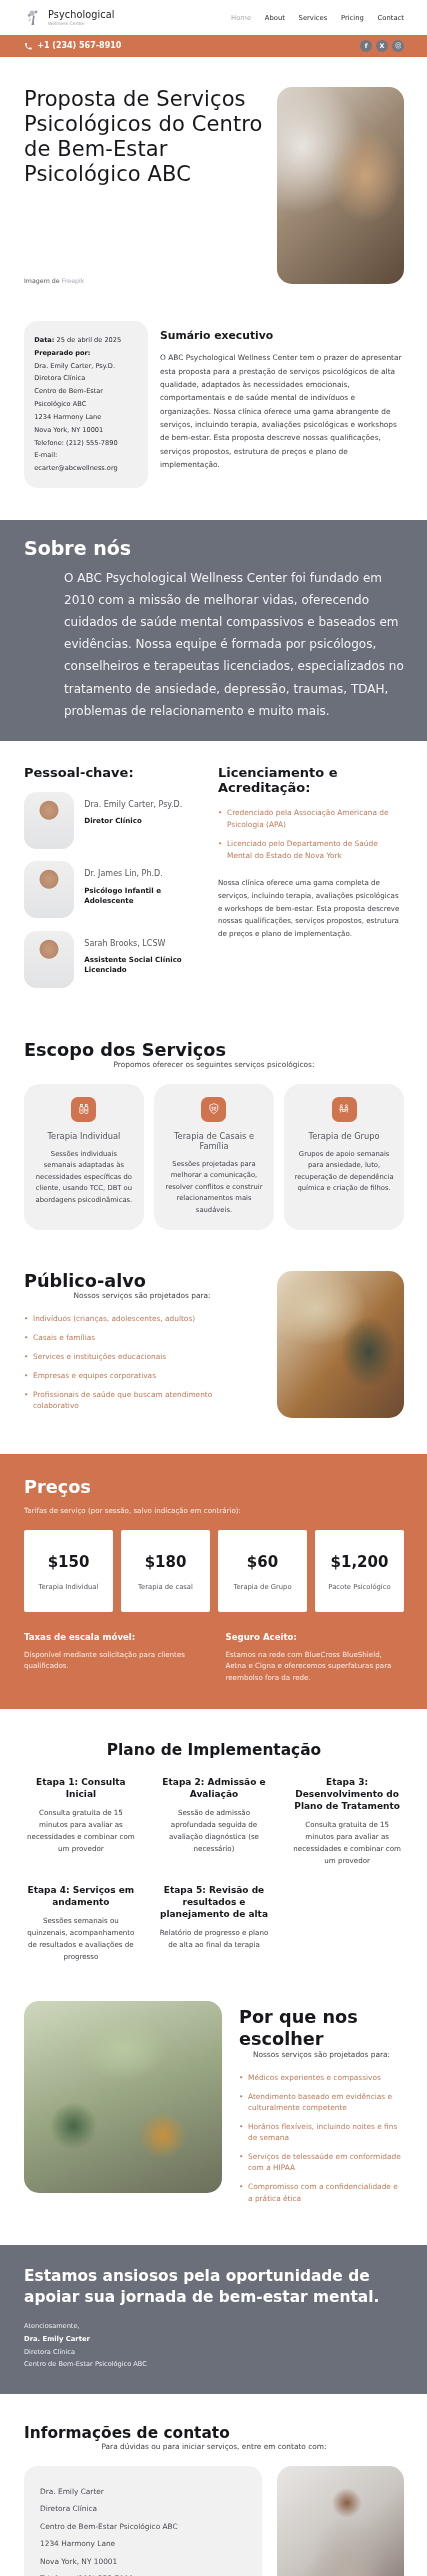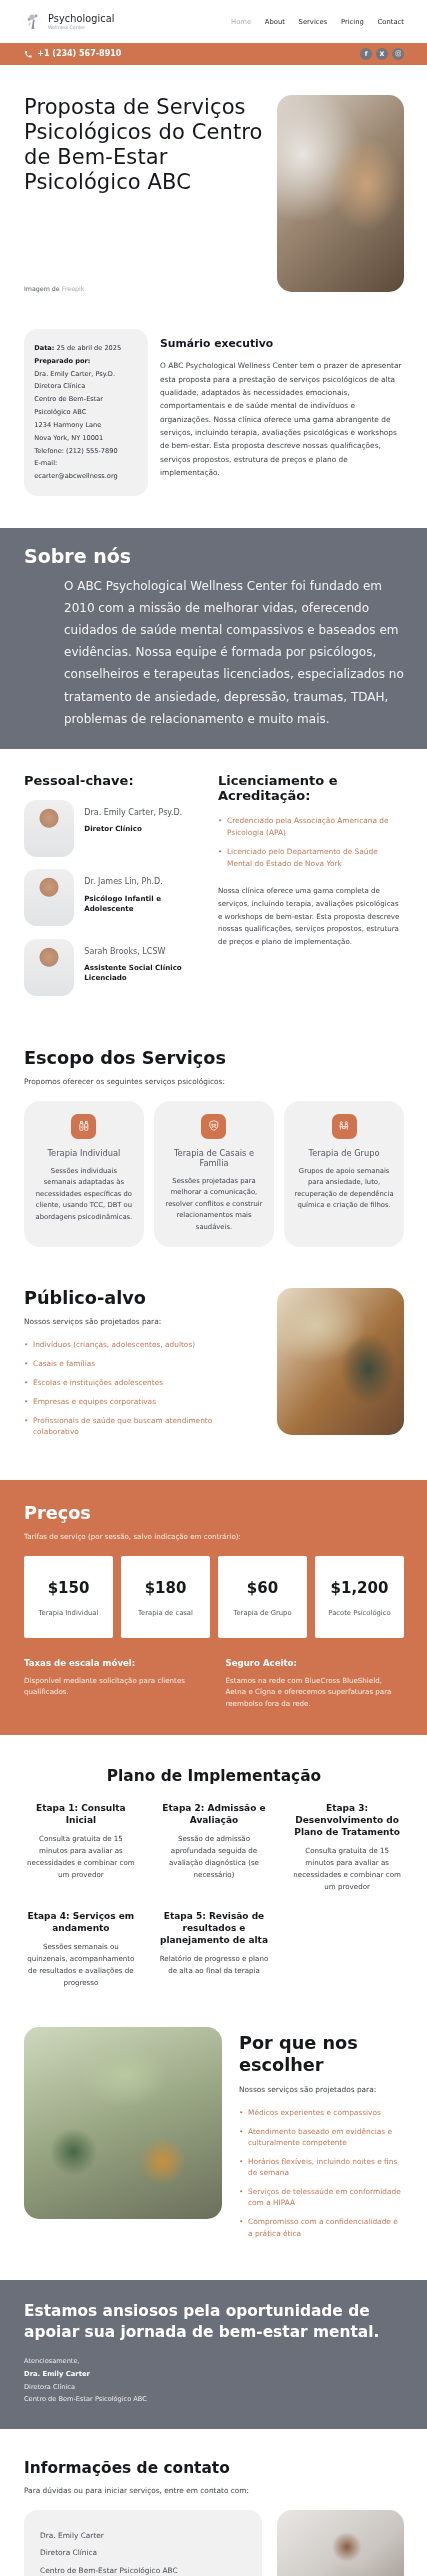--- a/index.html
+++ b/index.html
@@ -12,7 +12,7 @@
   .wrap { padding-left:24px; padding-right:24px; }
 
   
-  .header { height:43px; display:flex; align-items:center; justify-content:space-between; background:#fff; }
+  .header { height:35px; display:flex; align-items:center; justify-content:space-between; background:#fff; }
   .brand { display:flex; align-items:center; gap:4.6px; }
   .brand-name { font-size:9.7px; color:#1d1f24; letter-spacing:0.1px; }
   .brand-tag { font-size:4.6px; color:#9aa0a8; margin-top:1.1px; }

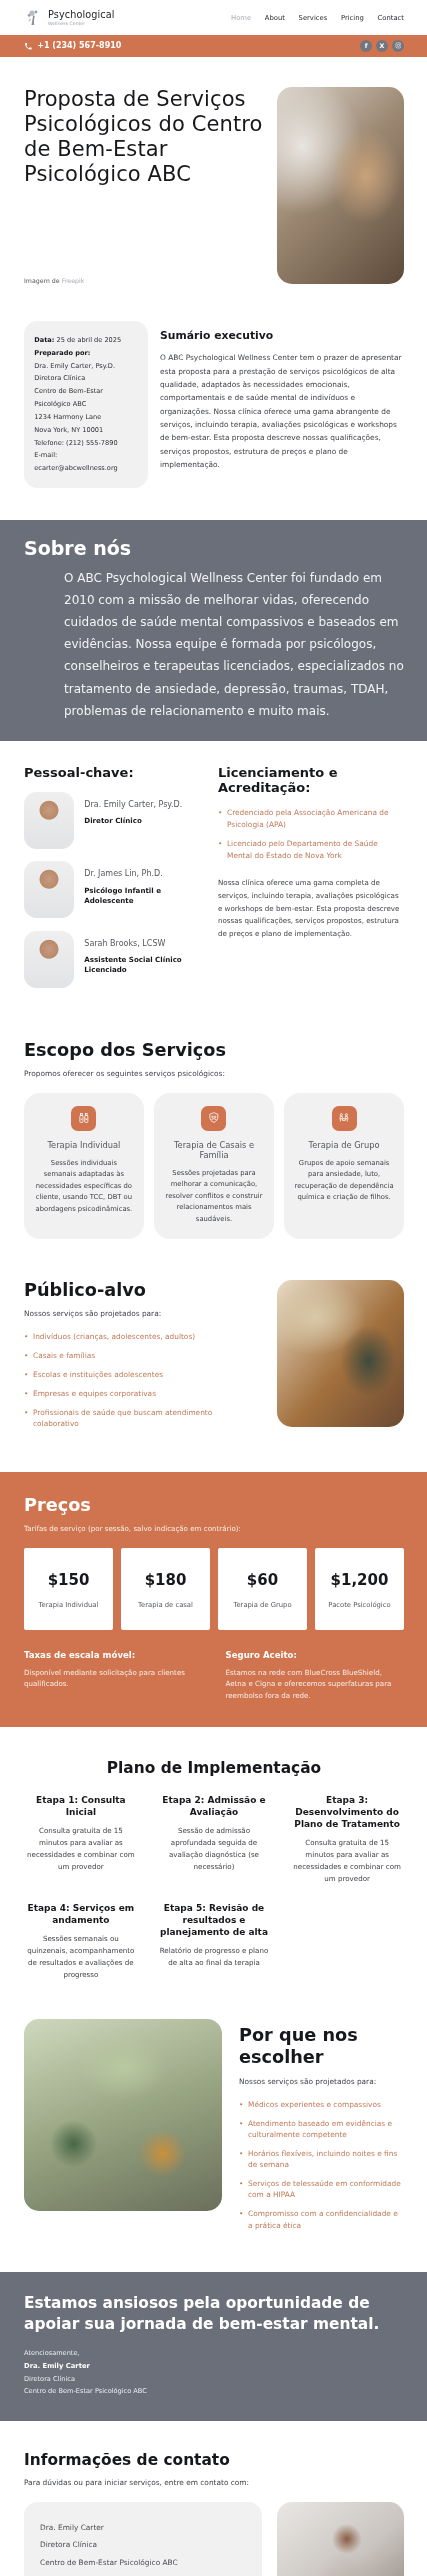--- a/index.html
+++ b/index.html
@@ -70,7 +70,7 @@
   
   .scope { padding:40px 24px 0 24px; }
   .h-xl { font-size:17.7px; font-weight:bold; color:#17181c; }
-  .section-sub { font-size:7.4px; margin-top:9px; color:#3c3f45; }
+  .section-sub { font-size:7.4px; color:#3c3f45;text-align:center; }
   .cards3 { display:grid; grid-template-columns:repeat(3,1fr); gap:10.3px; margin-top:15px; }
   .scard { background:#f1f1f2; border-radius:16px; padding:12.5px 10.3px 13.7px 10.3px; text-align:center; }
   .sicon { width:25px; height:25px; border-radius:6.8px; background:#cf744f; margin:0 auto 9px auto; display:flex; align-items:center; justify-content:center; }

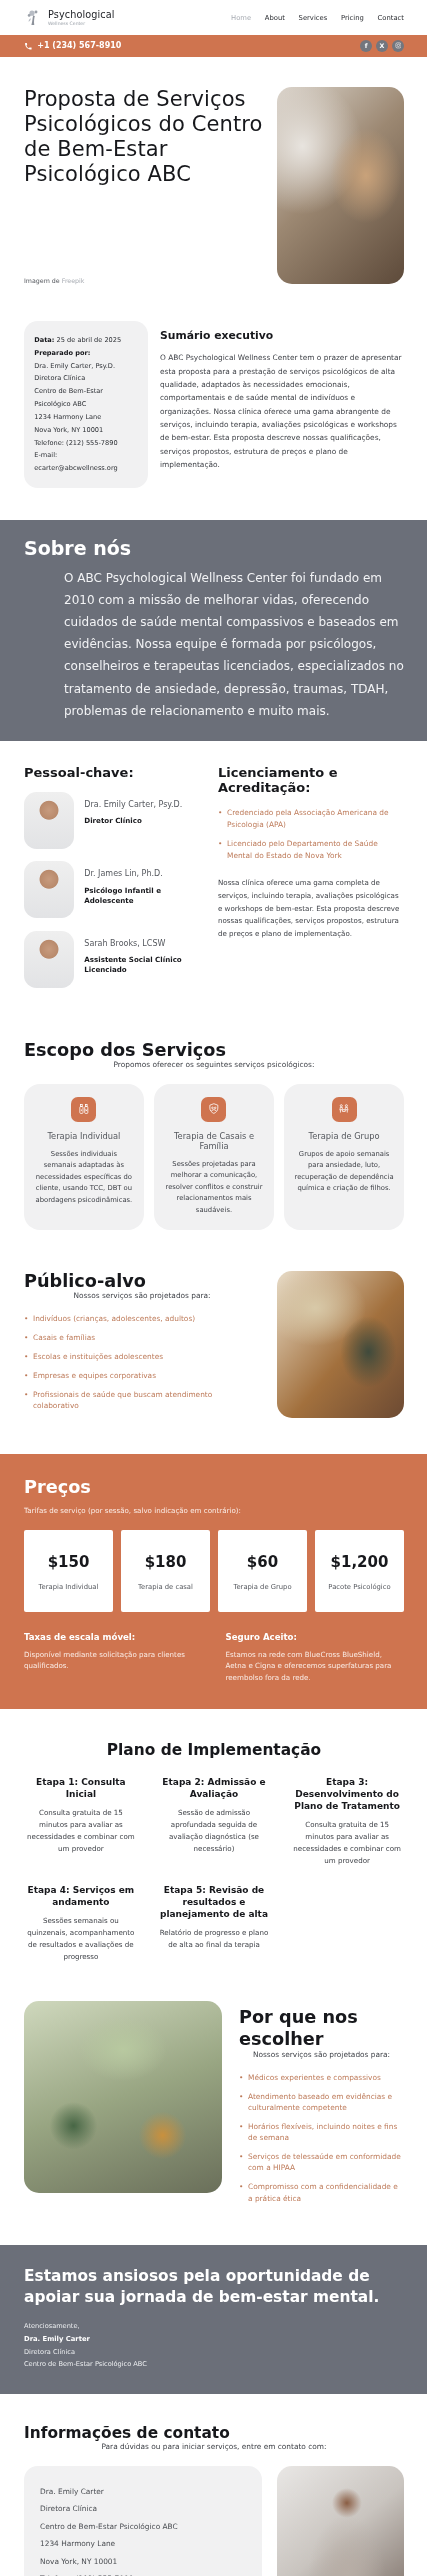--- a/index.html
+++ b/index.html
@@ -305,7 +305,7 @@
     <ul class="bullets">
       <li>Indivíduos (crianças, adolescentes, adultos)</li>
       <li>Casais e famílias</li>
-      <li>Escolas e instituições adolescentes</li>
+      <li>Services e instituições educacionais</li>
       <li>Empresas e equipes corporativas</li>
       <li>Profissionais de saúde que buscam atendimento colaborativo</li>
     </ul>

